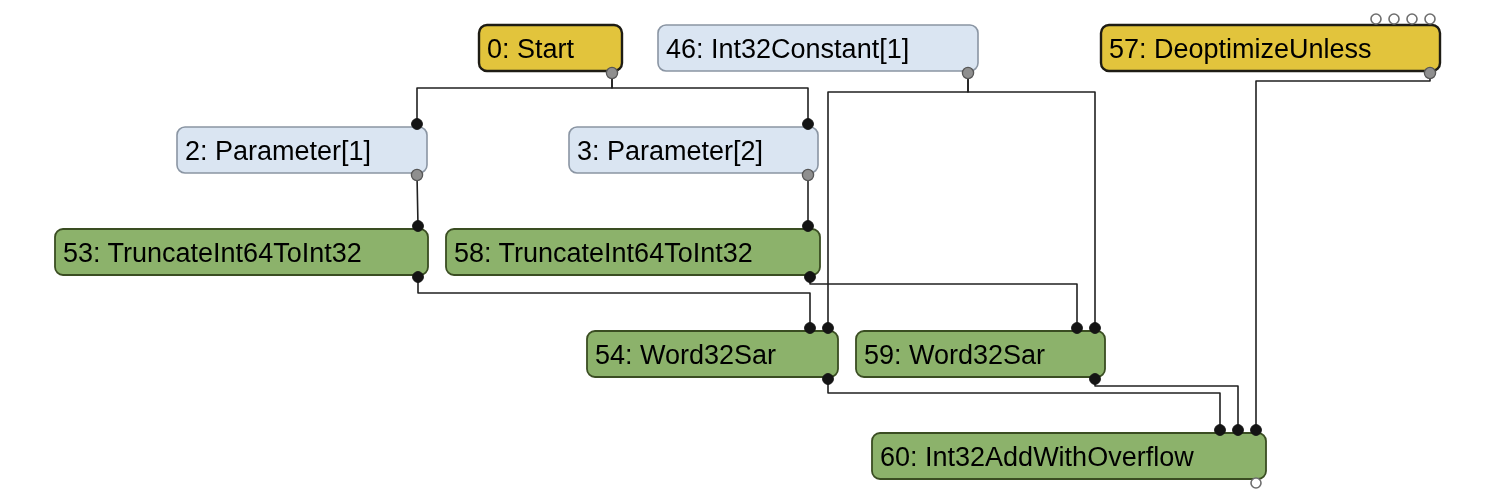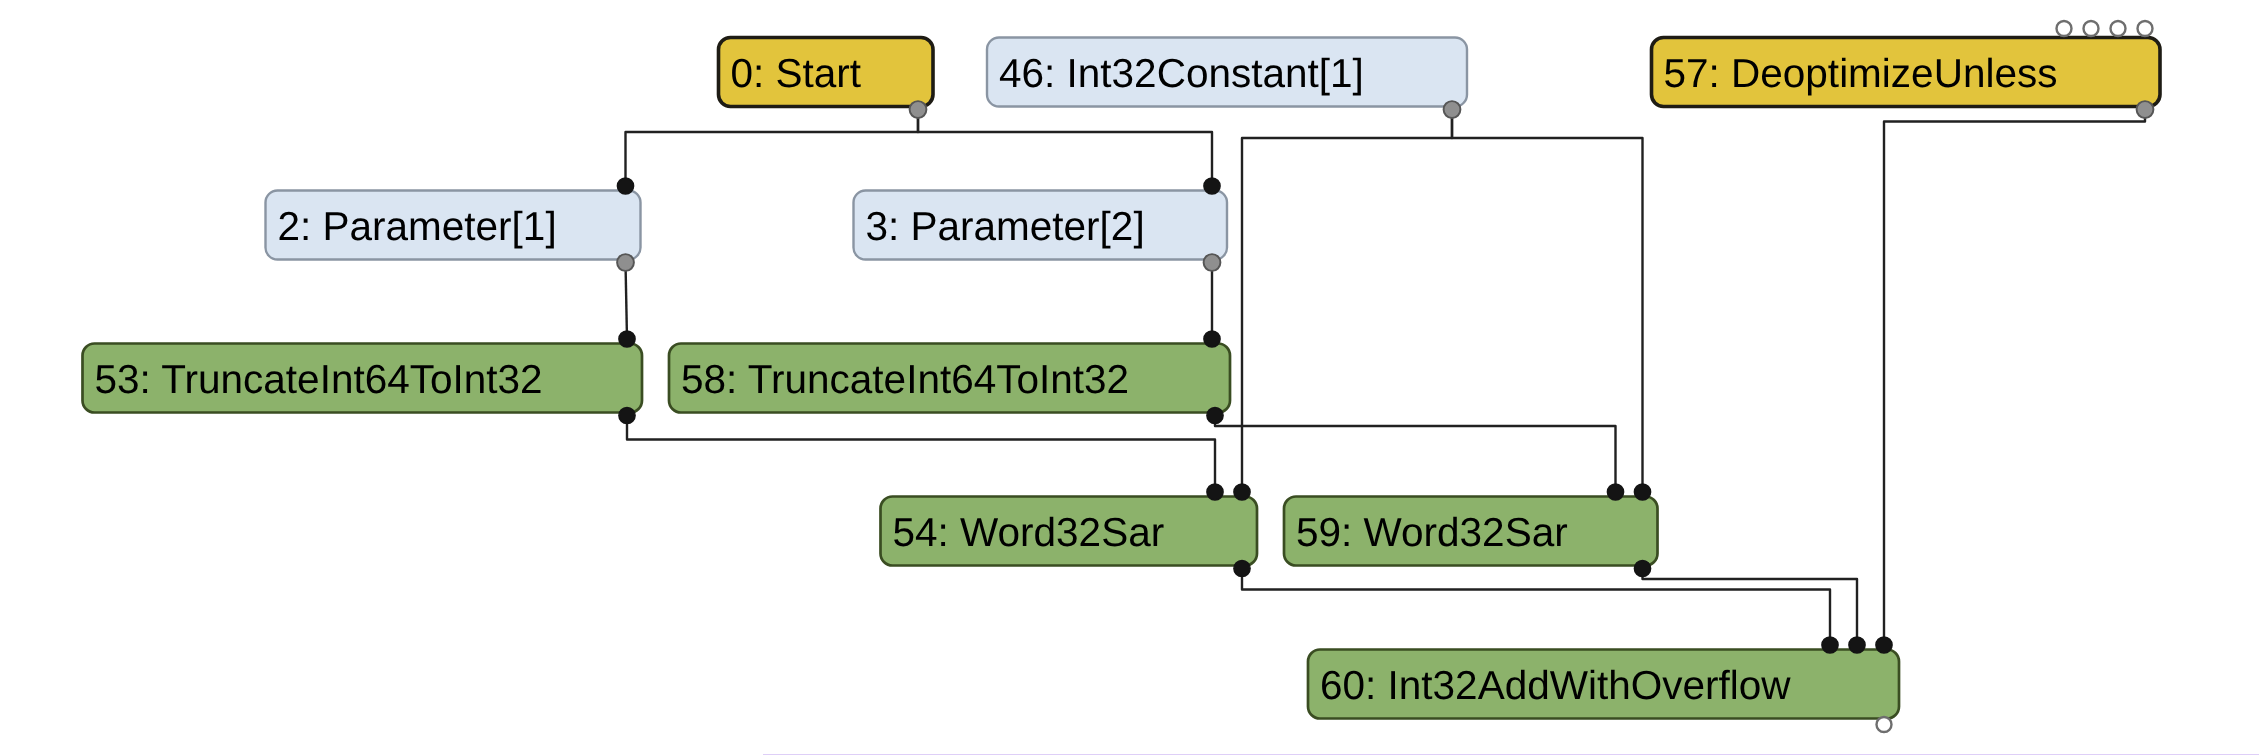--- a/index.html
+++ b/index.html
@@ -11,7 +11,7 @@
     position: relative;
     width: 1506px;
     height: 503px;
-    background: #6d28d9;
+    background: #86efac;
     overflow: hidden;
   }
   svg {

